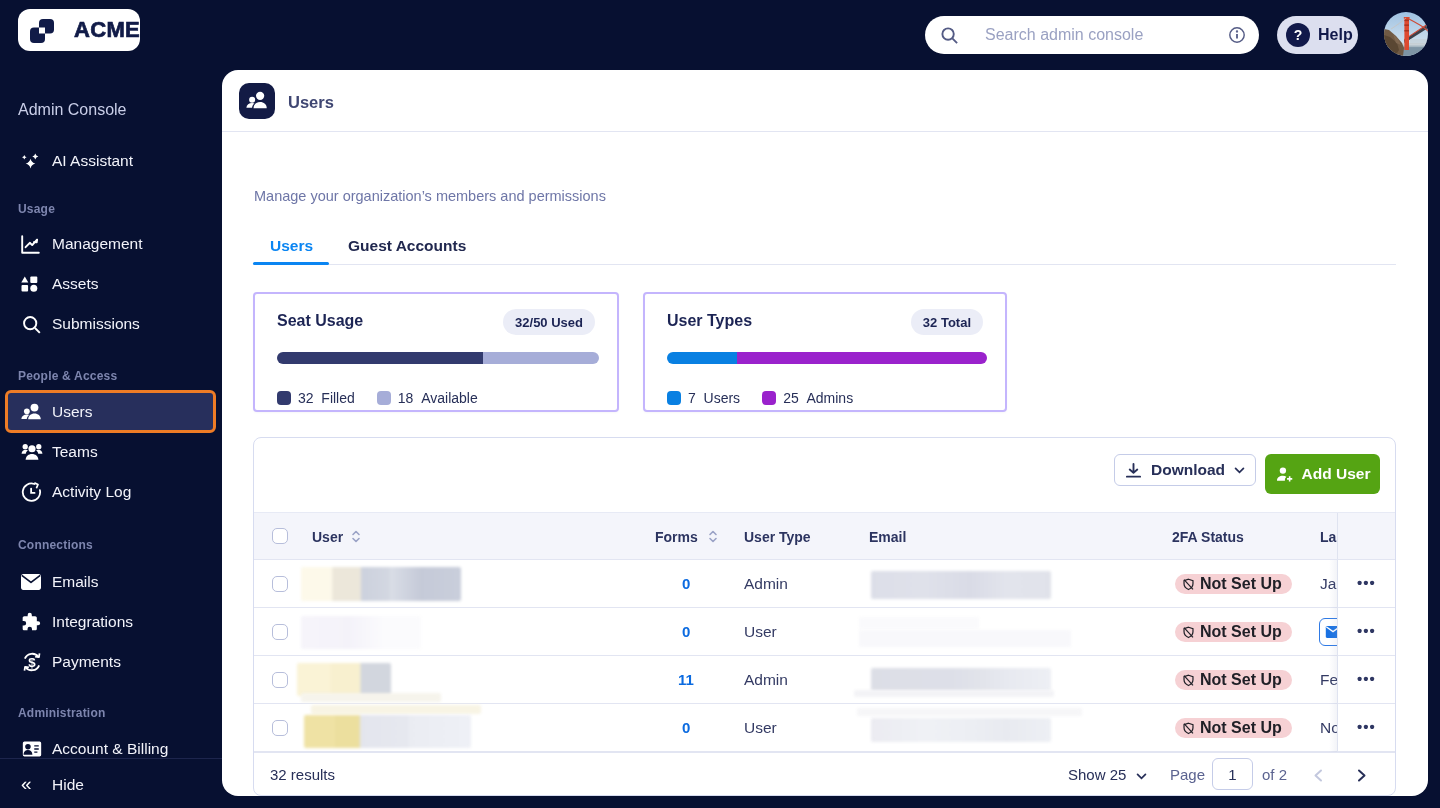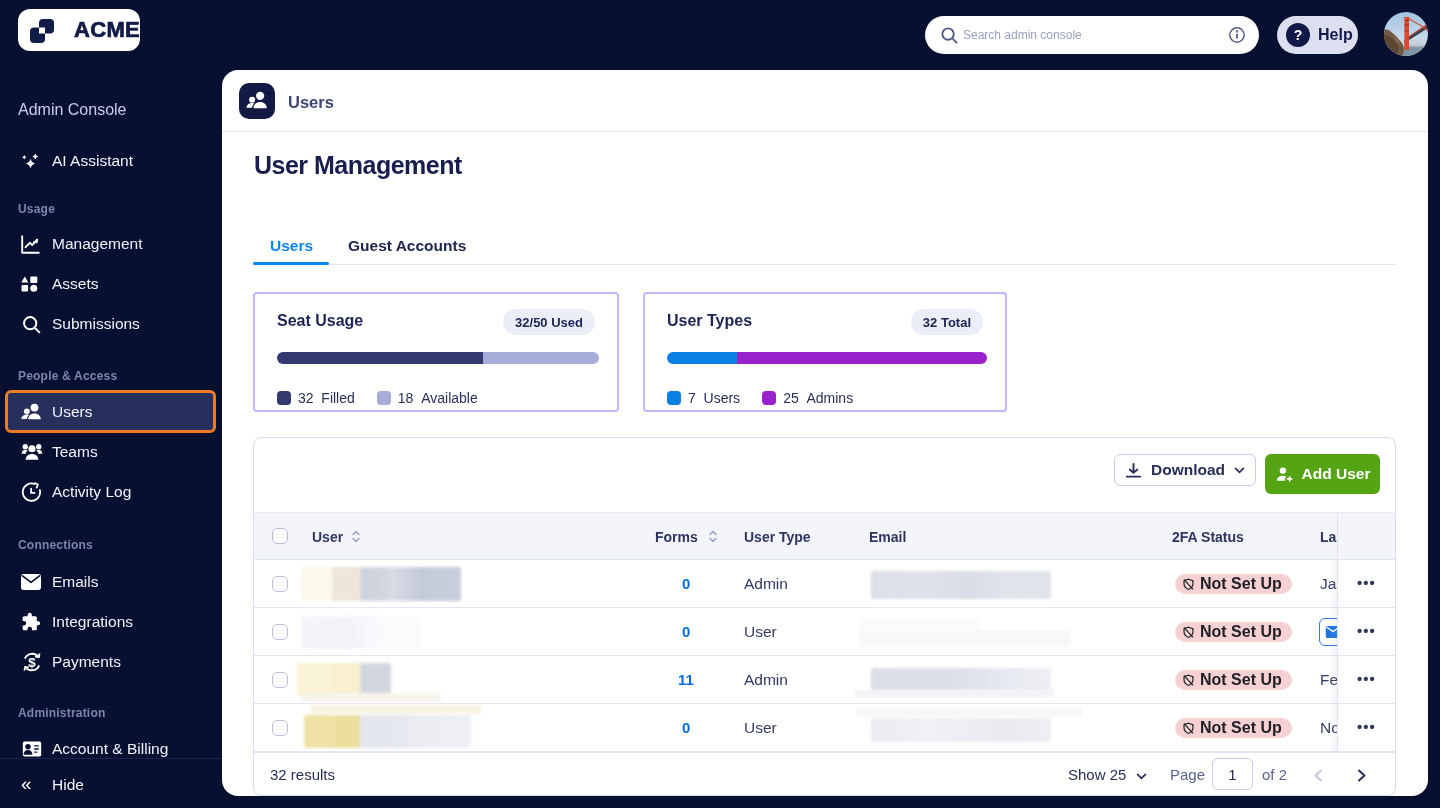--- a/index.html
+++ b/index.html
@@ -11,7 +11,7 @@
 .logo { left:18px; top:9px; width:122px; height:42px; background:#fff; border-radius:12px; display:flex; align-items:center; }
 .logo-txt { color:#111b48; font-weight:bold; font-size:22px; letter-spacing:0.3px; margin-left:56px; -webkit-text-stroke:0.7px #111b48; }
 .searchbar { left:925px; top:16px; width:334px; height:38px; background:#fff; border-radius:19px; display:flex; align-items:center; }
-.searchbar .ph { color:#9aa1c2; font-size:12px; margin-left:4px; flex:1; }
+.searchbar .ph { color:#9aa1c2; font-size:16px; margin-left:26px; flex:1; }
 .helpbtn { left:1277px; top:16px; width:81px; height:38px; background:#dcdfef; border-radius:19px; display:flex; align-items:center; }
 .helpq { width:24px; height:24px; background:#11194a; color:#fff; border-radius:50%; font-size:14px; font-weight:bold; display:flex; align-items:center; justify-content:center; margin-left:9px; }
 .helptxt { color:#11194a; font-size:16px; font-weight:bold; margin-left:8px;text-align:center; }

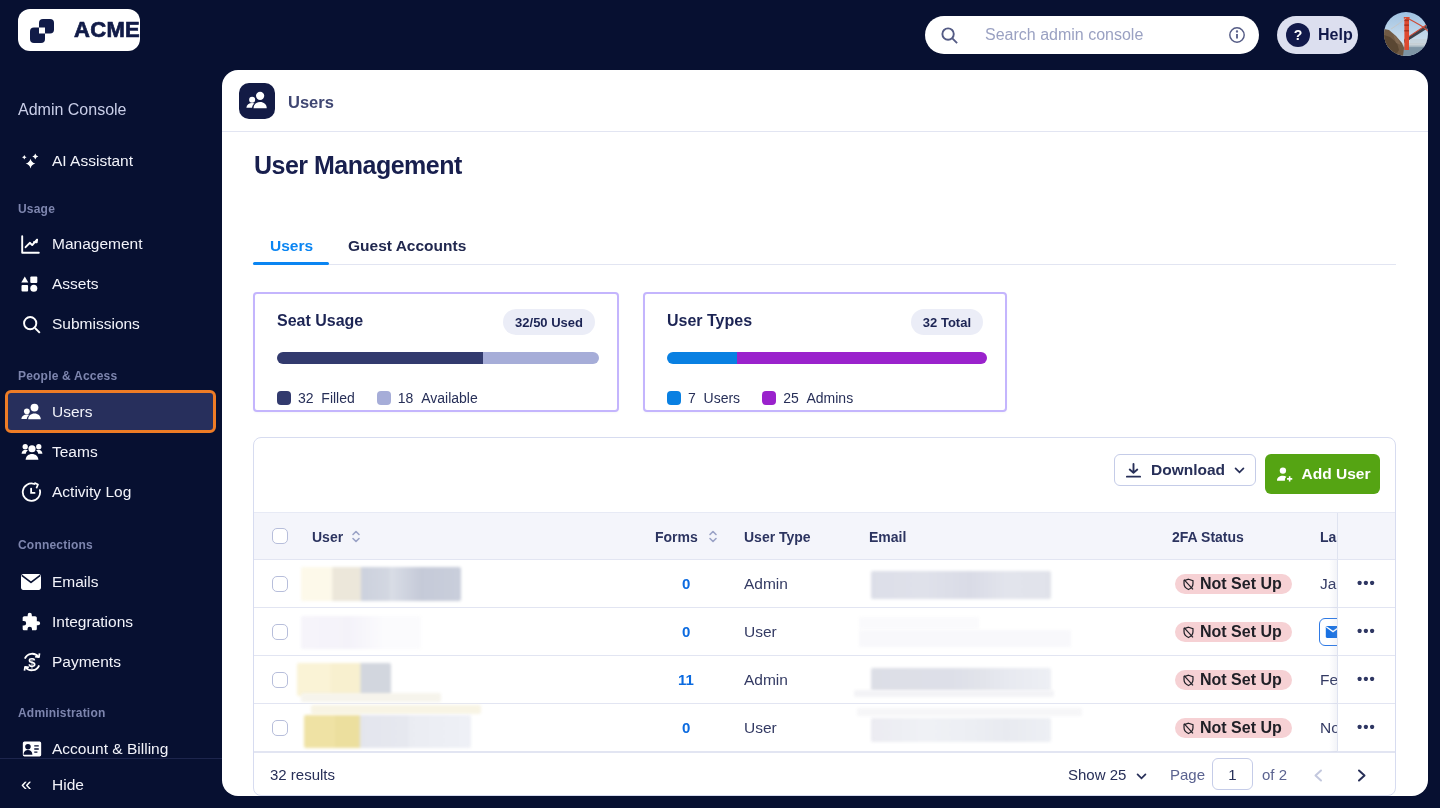--- a/index.html
+++ b/index.html
@@ -234,7 +234,6 @@
       </svg>
   </div>
   <div class="abs pg-head-t">Users</div>
-  <div class="abs h1">User Management</div>
   <div class="abs tab-line"></div>
   <div class="abs tab-users">Users</div>
   <div class="abs tab-guest">Guest Accounts</div>

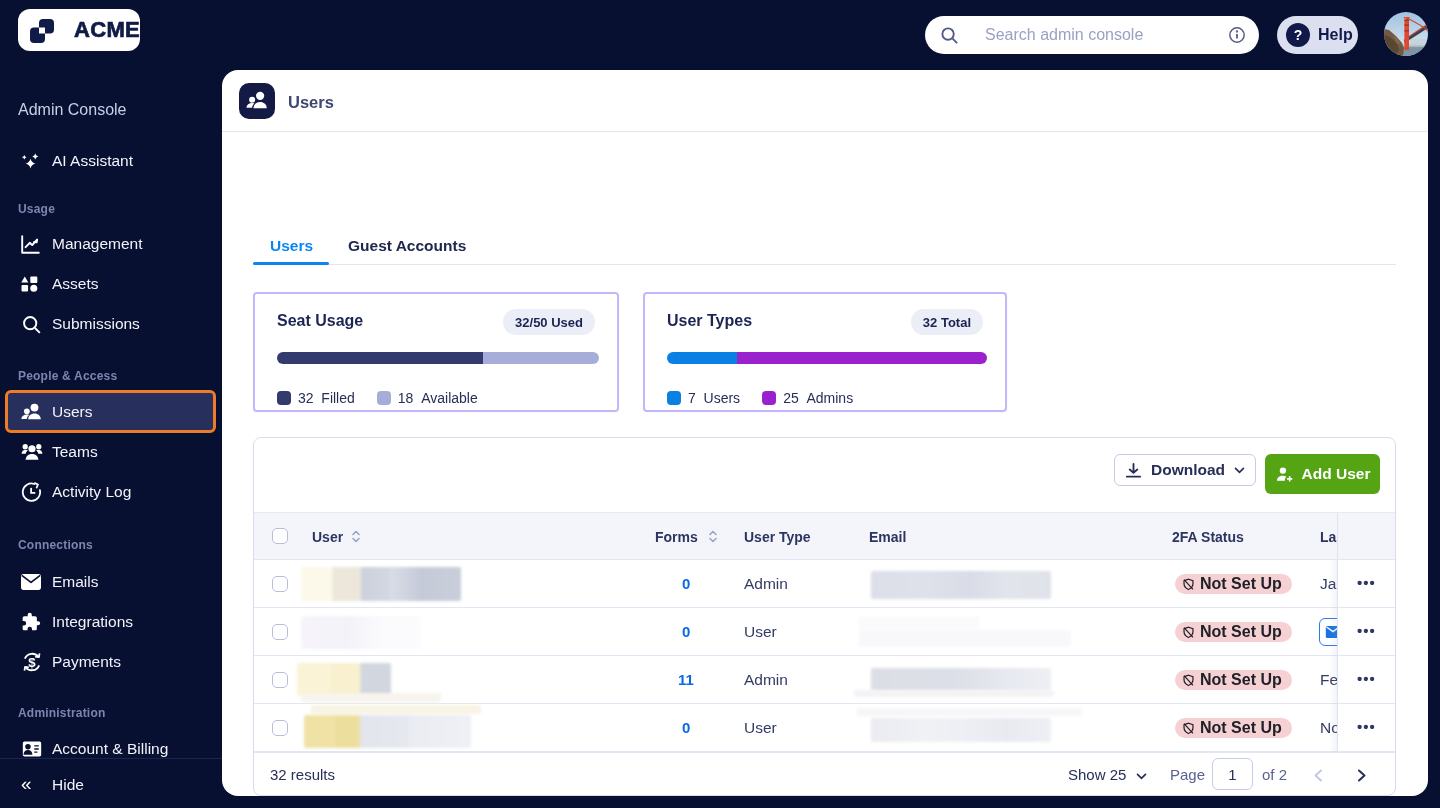--- a/index.html
+++ b/index.html
@@ -234,6 +234,7 @@
       </svg>
   </div>
   <div class="abs pg-head-t">Users</div>
+  <div class="abs sub">Manage your organization’s members and permissions</div>
   <div class="abs tab-line"></div>
   <div class="abs tab-users">Users</div>
   <div class="abs tab-guest">Guest Accounts</div>

